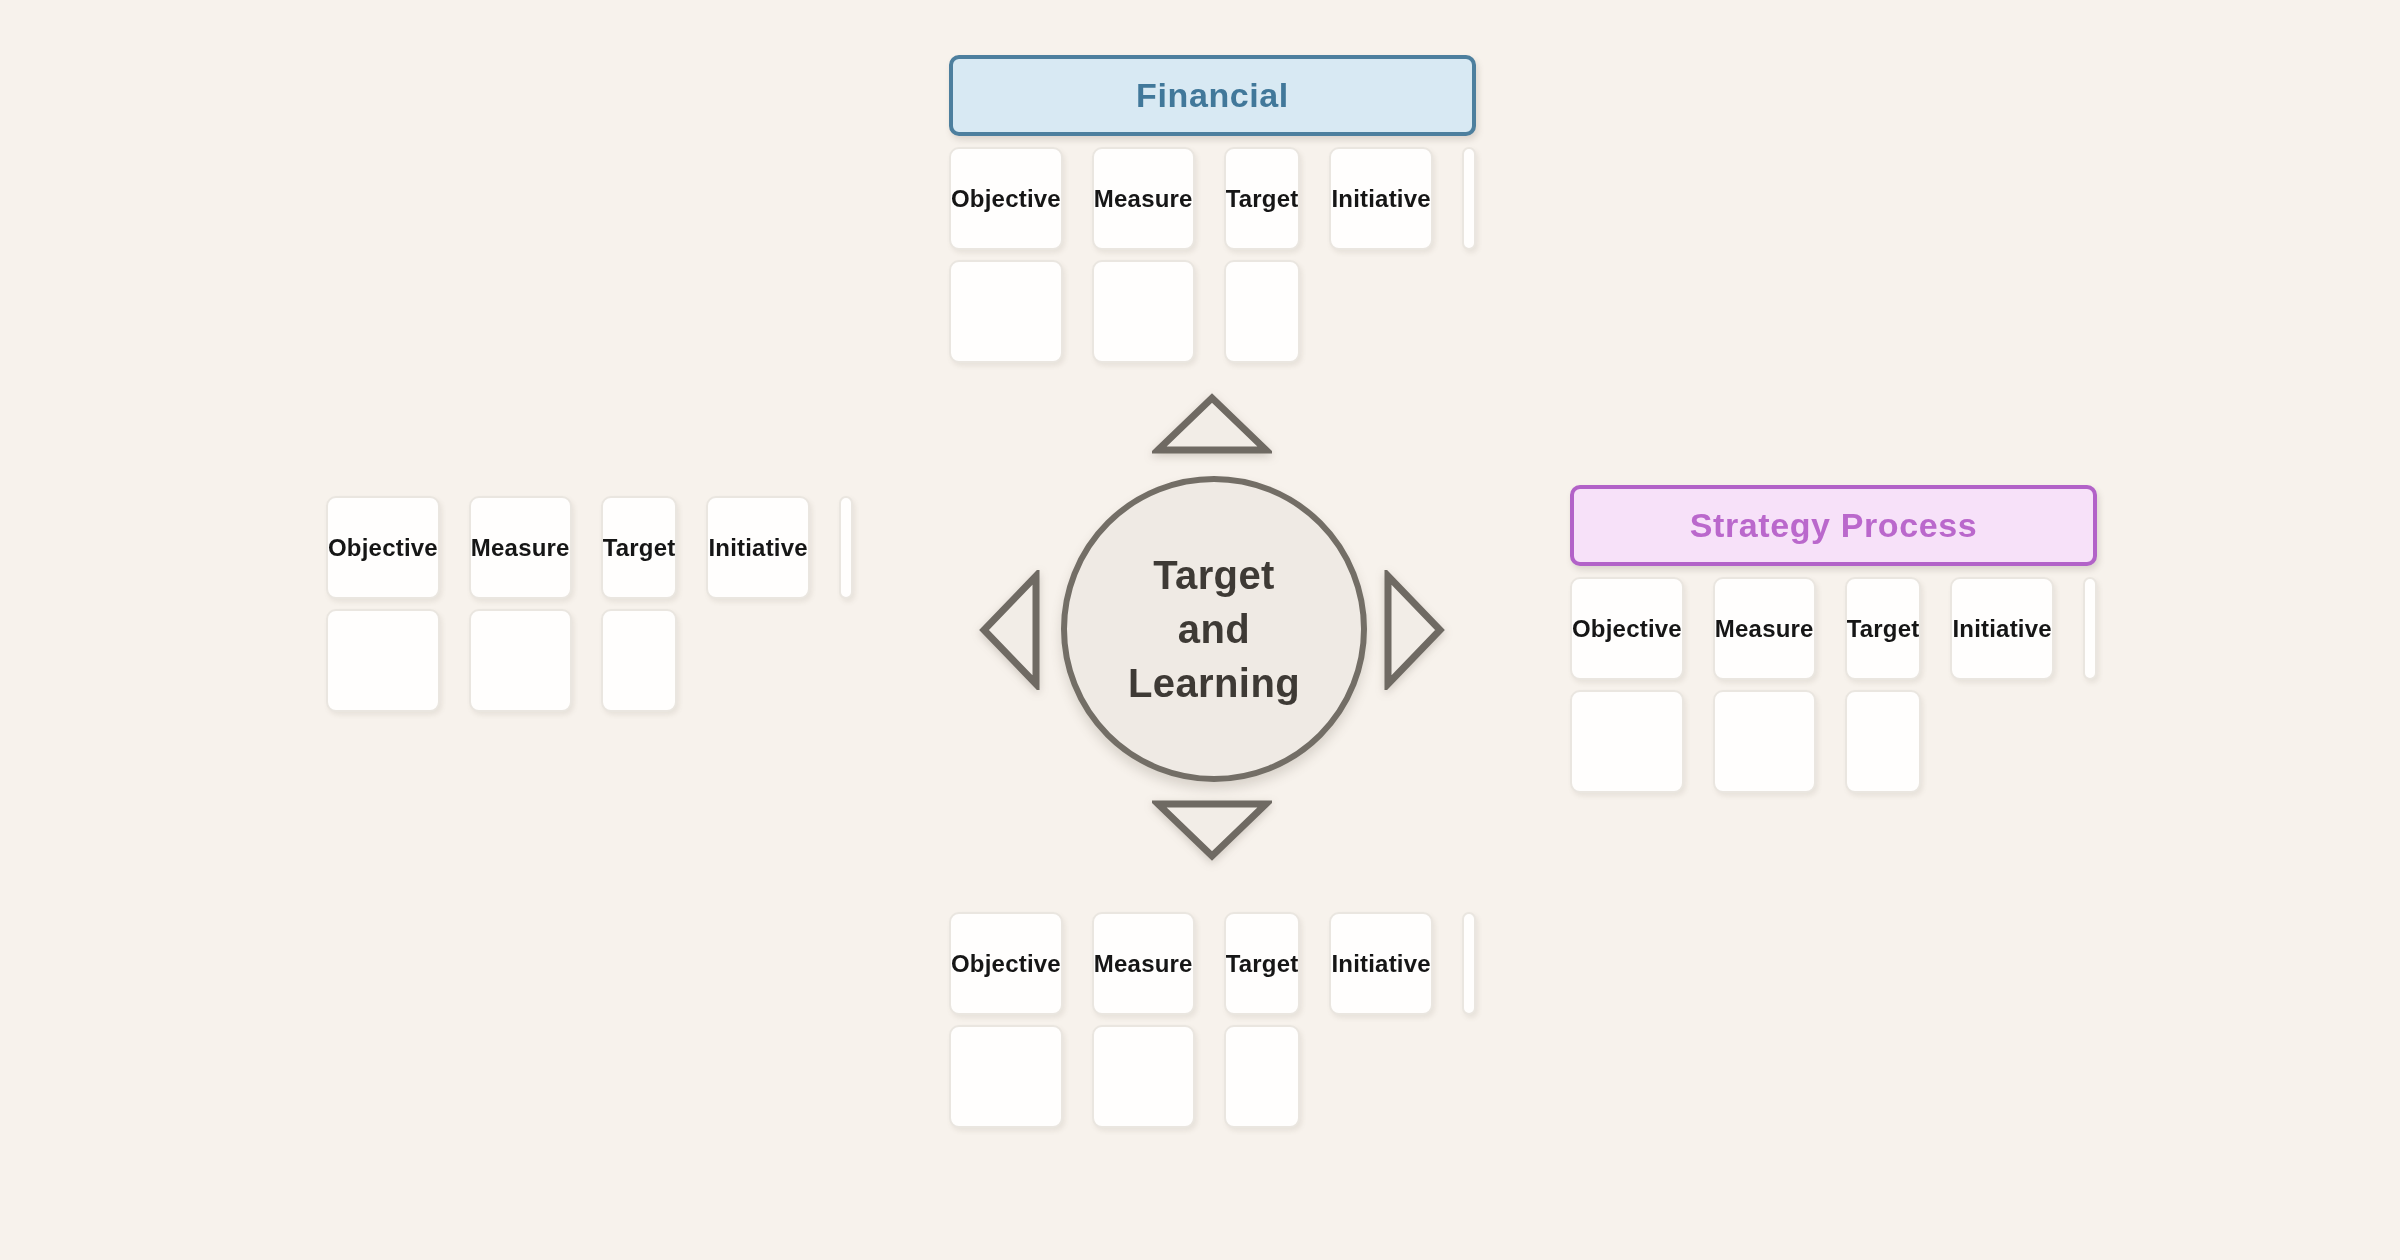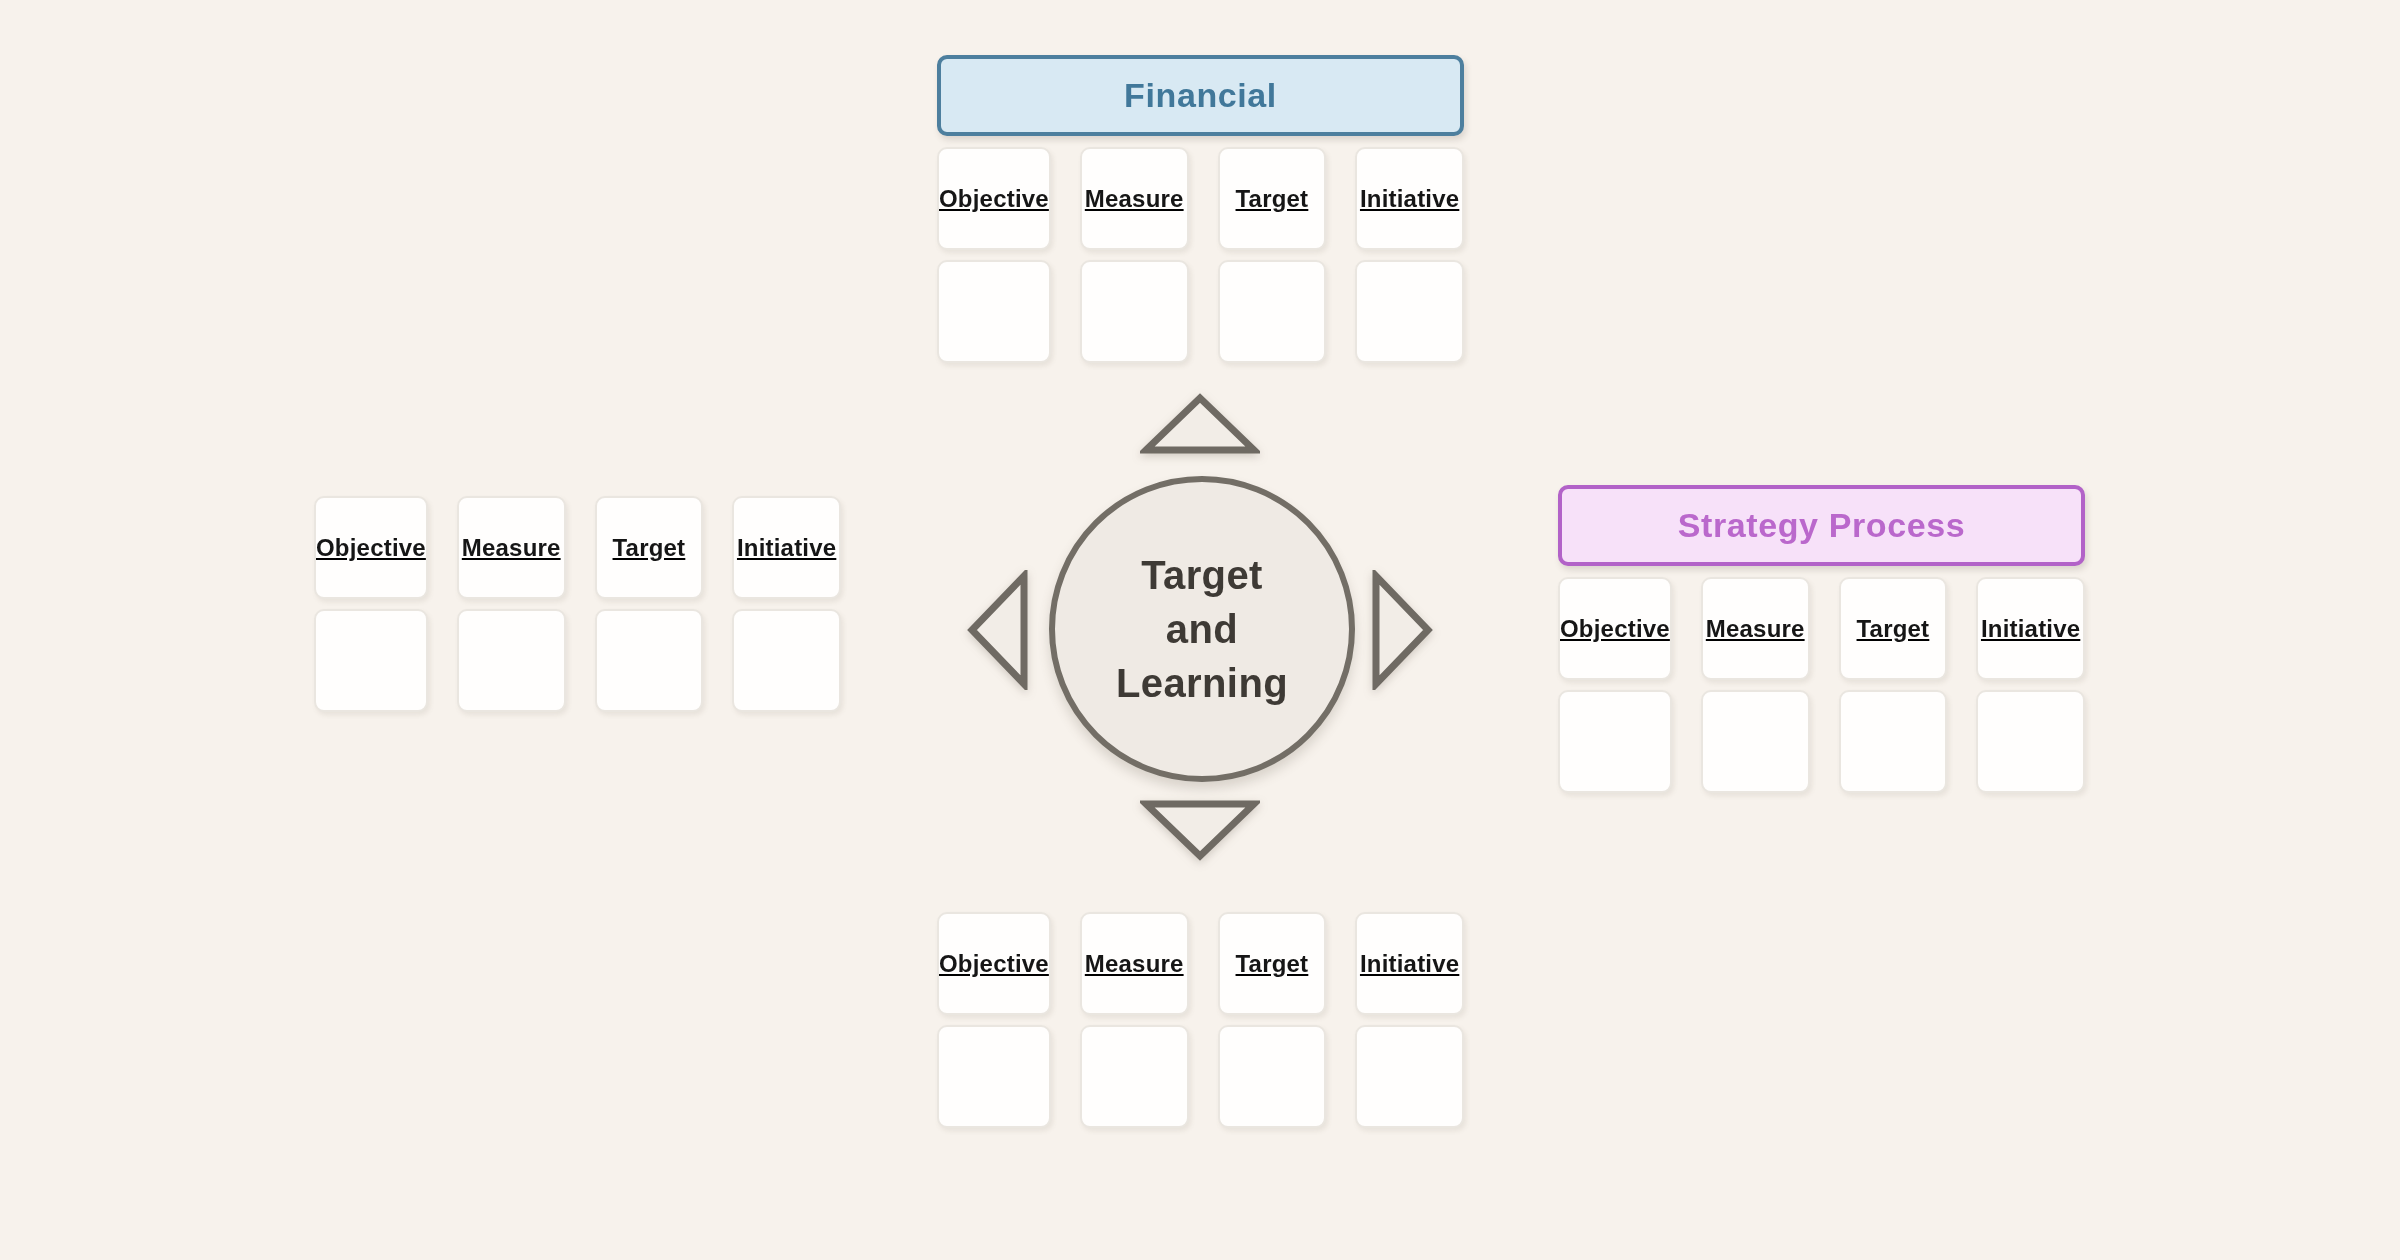--- a/index.html
+++ b/index.html
@@ -9,7 +9,7 @@
     font-family: "Liberation Sans", "DejaVu Sans", sans-serif;
     position: relative; overflow: hidden;
   }
-  .canvas { position: absolute; inset: 0; }
+  .canvas { position: absolute; inset: 0; margin-left: 12px; }
 
   
   .perspective { position: absolute; width: 527px; }

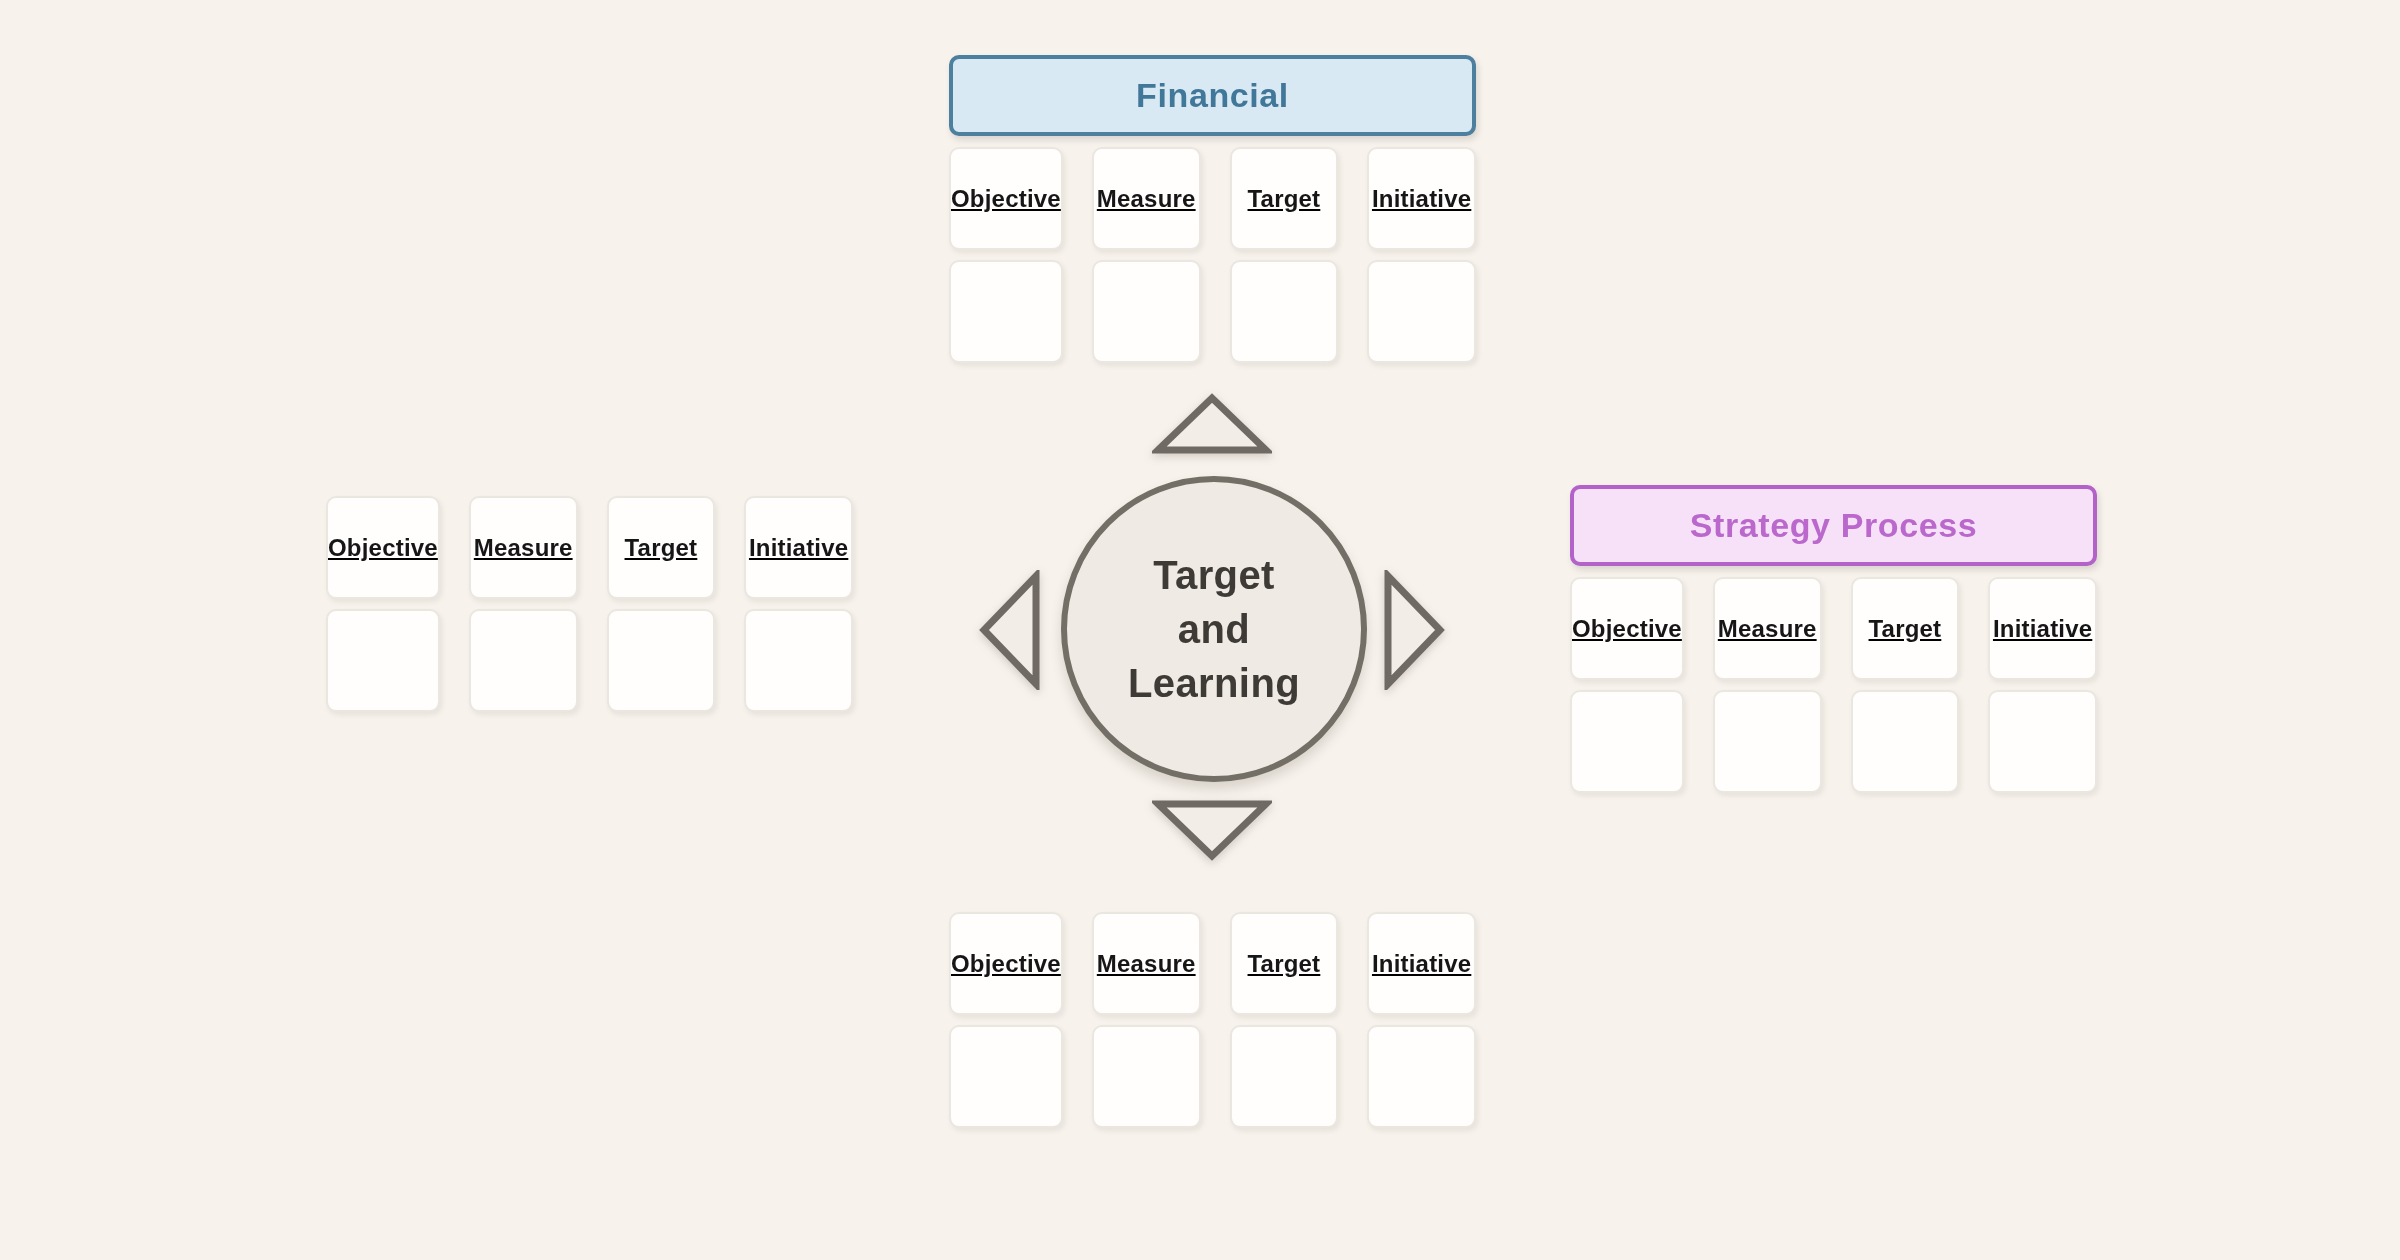--- a/index.html
+++ b/index.html
@@ -23,9 +23,8 @@
   .p-title { font-size: 34px; font-weight: 700; letter-spacing: 0.6px; }
   .p-grid {
     margin-top: 11px;
-    display: grid; grid-template-columns: repeat(4, 1fr);
+    display: grid; grid-template-columns: repeat(5, 1fr);
     gap: 10px 29px;
-    text-decoration: underline;
   }
   .cell {
     height: 103px; box-sizing: border-box;

